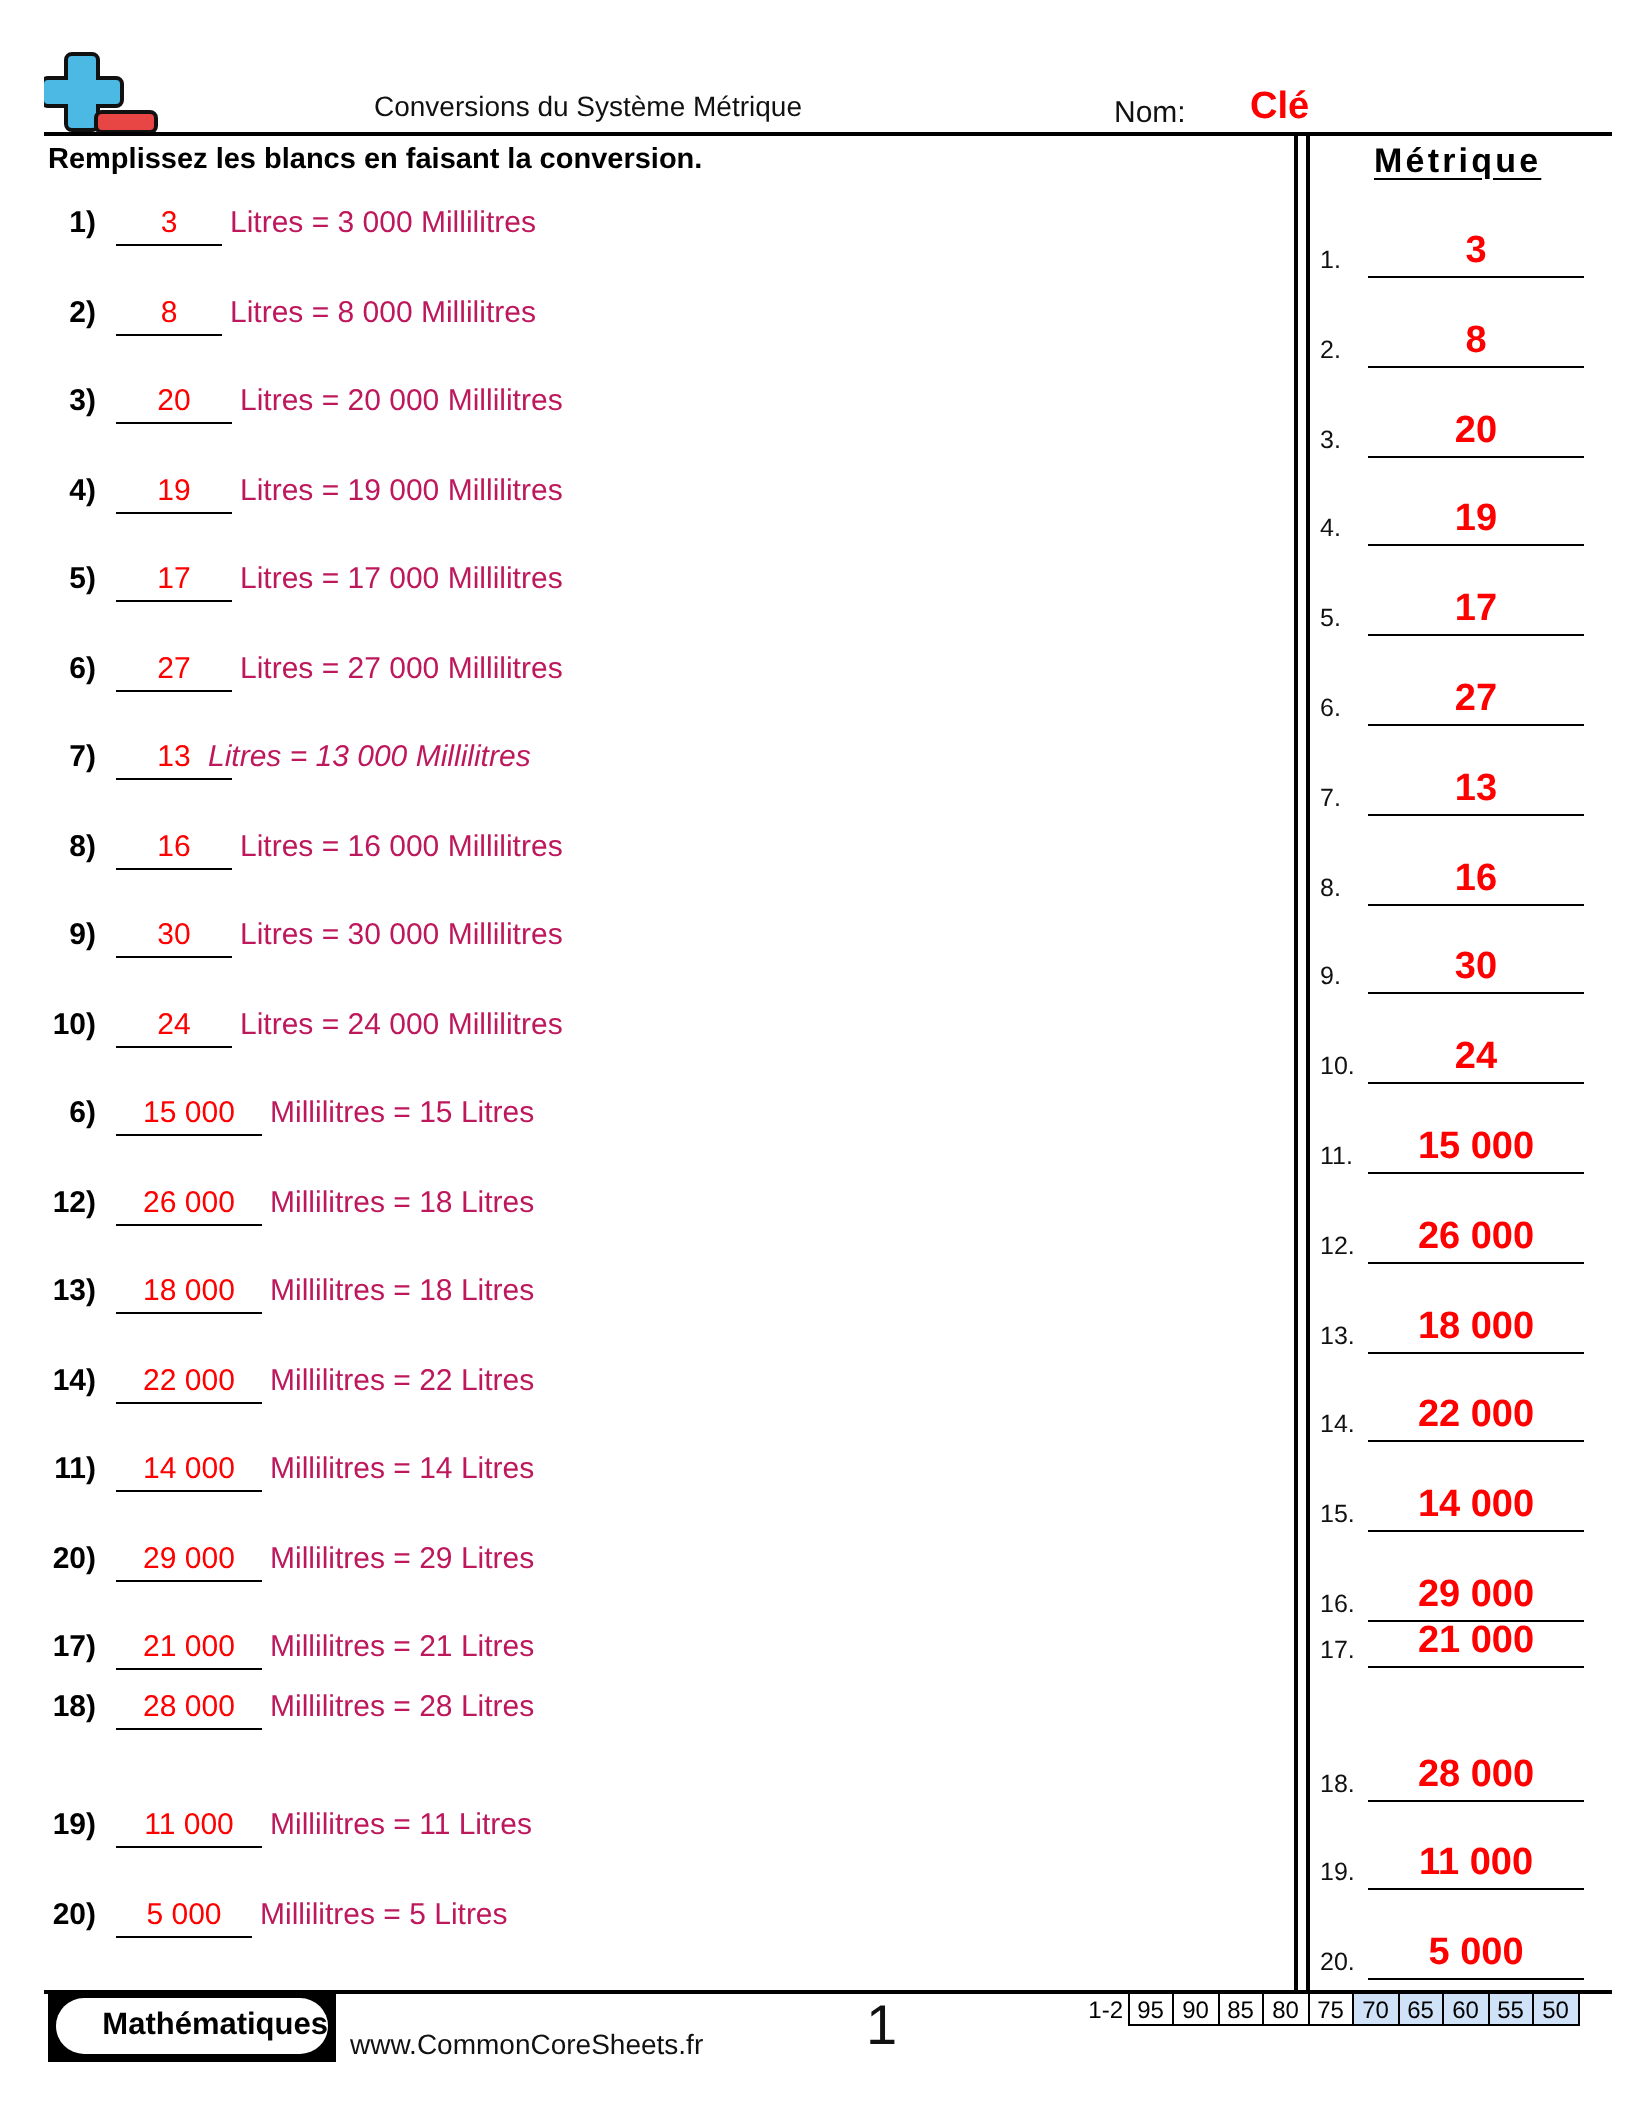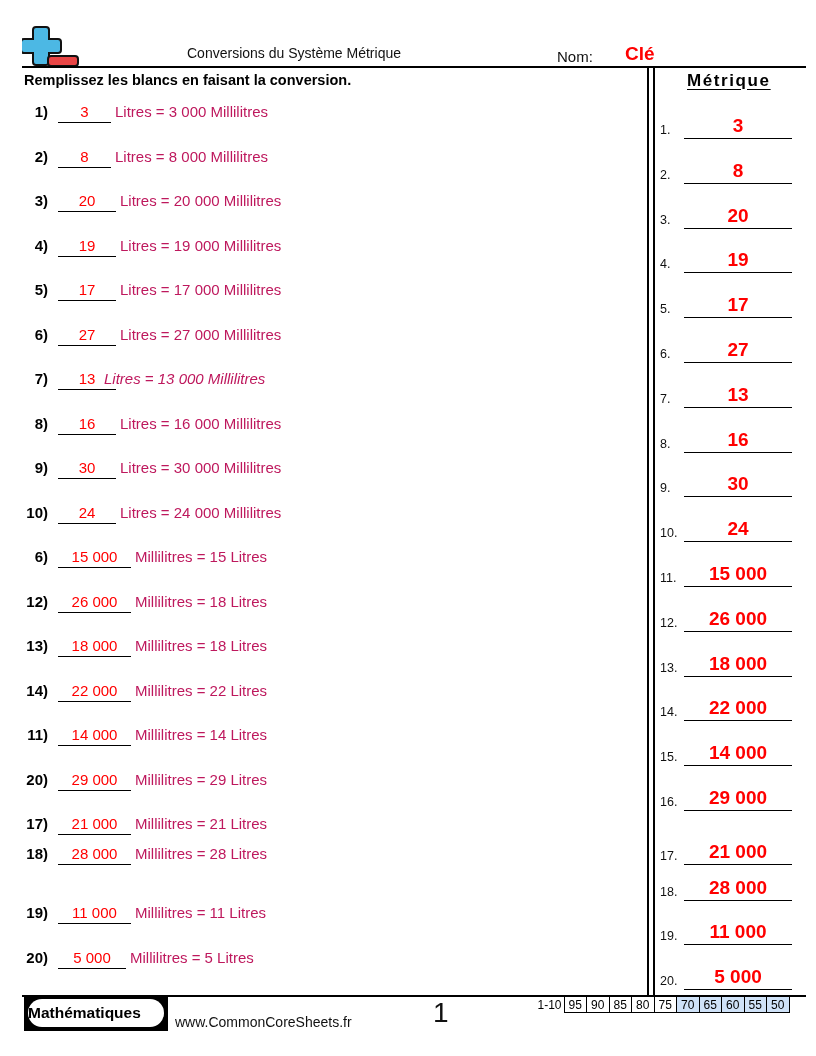--- a/index.html
+++ b/index.html
@@ -253,7 +253,7 @@
       <span class="aline"></span>
       <span class="aval">29 000</span>
     </div>
-    <div class="ans" style="top: 835px;">
+    <div class="ans" style="top: 804px;">
       <span class="anum">17.</span>
       <span class="aline"></span>
       <span class="aval">21 000</span>

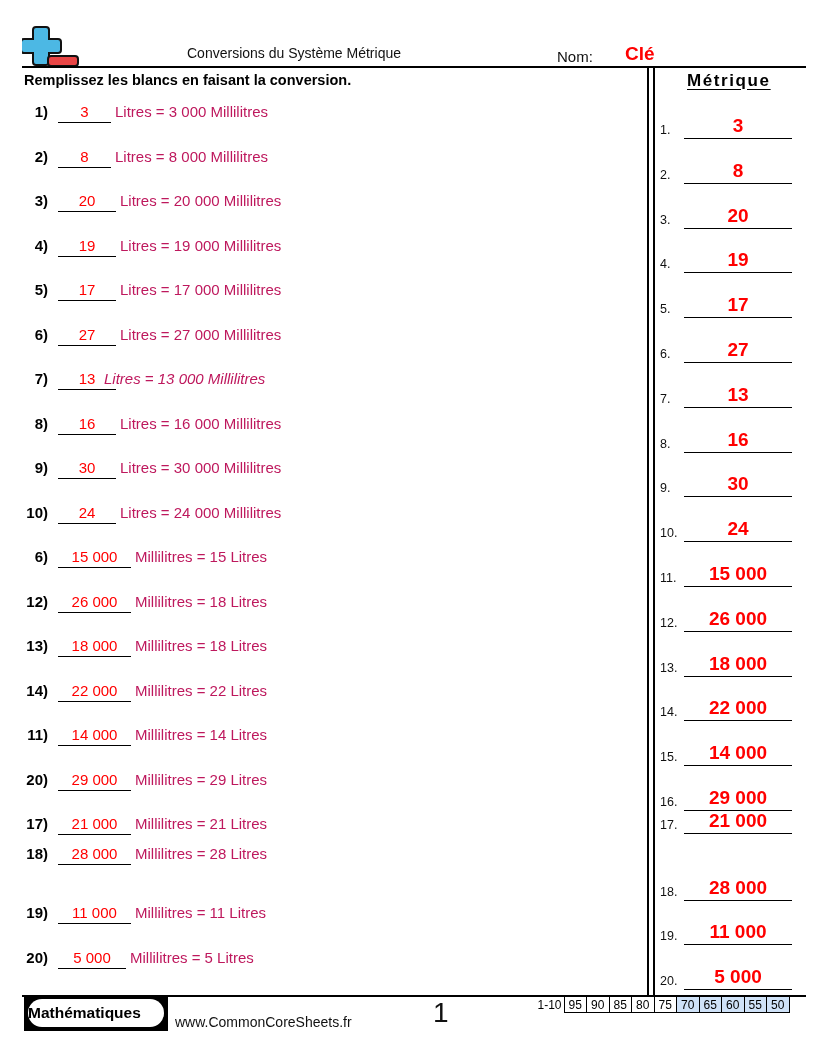--- a/index.html
+++ b/index.html
@@ -40,7 +40,7 @@
     .footer-rule { position: absolute; left: 22px; top: 995px; width: 784px; height: 2px; background: #000; }
     .brand-box { position: absolute; left: 24px; top: 995px; width: 144px; height: 36px; background: #000; }
     .brand-pill { position: absolute; left: 28px; top: 999px; width: 136px; height: 28px; background: #fff;
-                  border-radius: 14px; text-align: left; line-height: 28px; font-size: 15.5px; font-weight: bold; }
+                  border-radius: 14px; text-align: right; line-height: 28px; font-size: 15.5px; font-weight: bold; }
     .site { position: absolute; left: 175px; top: 1014px; font-size: 14px; color: #111; }
     .page-num { position: absolute; left: 433px; top: 997px; font-size: 28px; color: #111; }
 

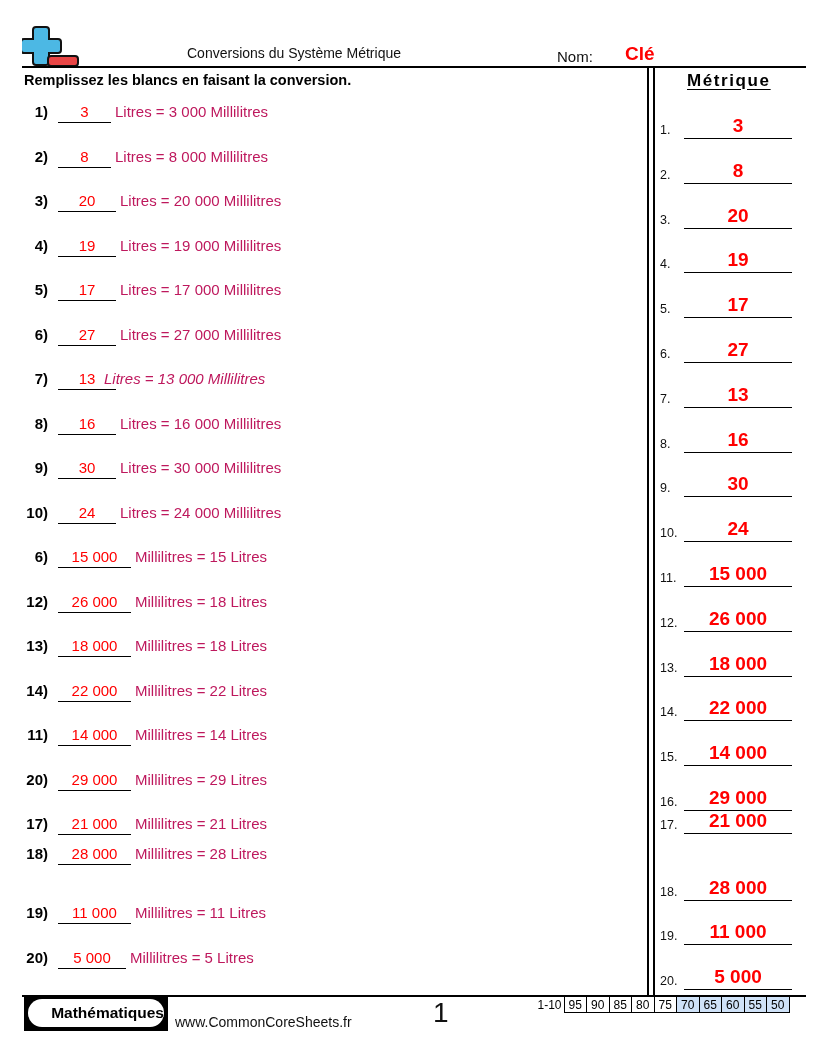--- a/index.html
+++ b/index.html
@@ -284,7 +284,7 @@
 <table class="score-table">
   <tbody id="score-body">
       <tr>
-        <td class="lbl">1-10</td>
+        <td class="lbl">1-2</td>
         <td class="cell">95</td>
         <td class="cell">90</td>
         <td class="cell">85</td>

